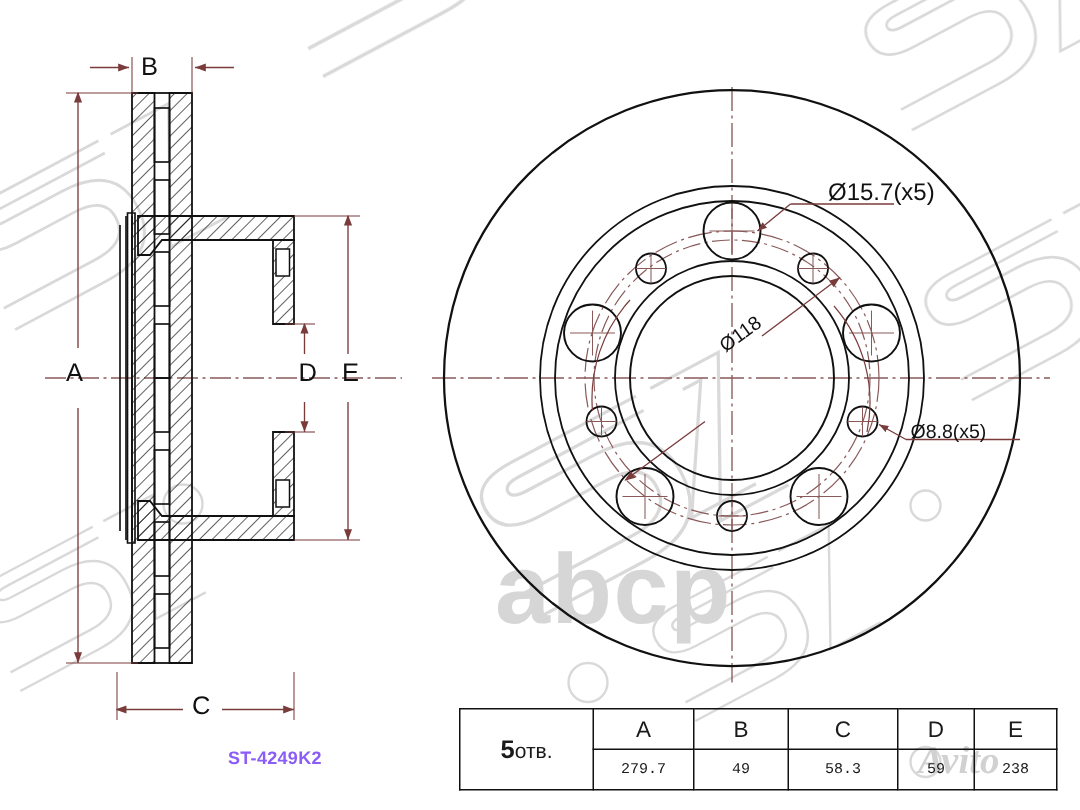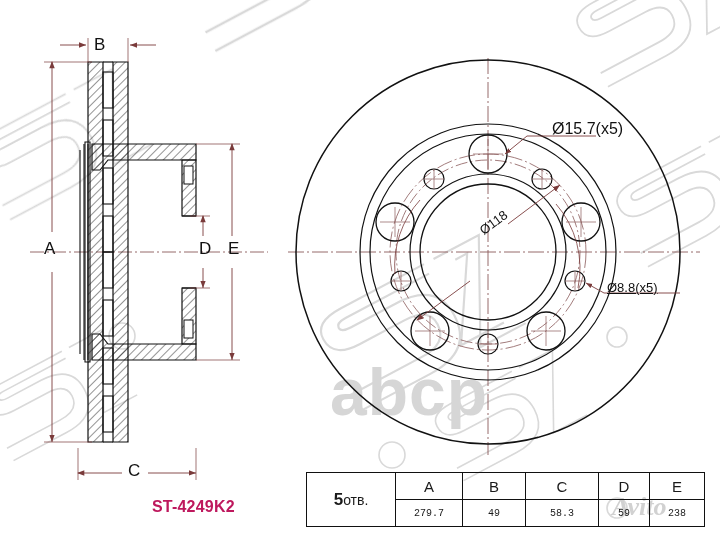--- a/index.html
+++ b/index.html
@@ -38,7 +38,7 @@
 
   
   #lbl-d157 { left: 528px; top: 121px; font-size: 16px; margin-left: 24px; }
-  #lbl-d88  { left: 607px; top: 281px; font-size: 13px; text-decoration: underline; }
+  #lbl-d88  { left: 607px; top: 281px; font-size: 13px; }
   #lbl-d118 {
     left: 481px; top: 225px; font-size: 13px;
     transform: rotate(-36deg);

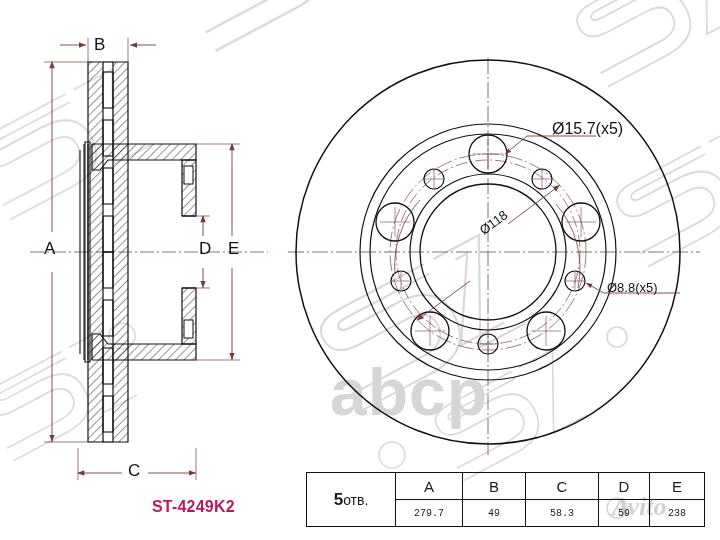--- a/index.html
+++ b/index.html
@@ -50,10 +50,10 @@
     position: absolute;
     left: 152px;
     top: 498px;
-    font-size: 16px;
+    font-size: 12px;
     font-weight: bold;
     letter-spacing: .2px;
-    color: #be185d;
+    color: #8b5cf6;
   }
 
   

